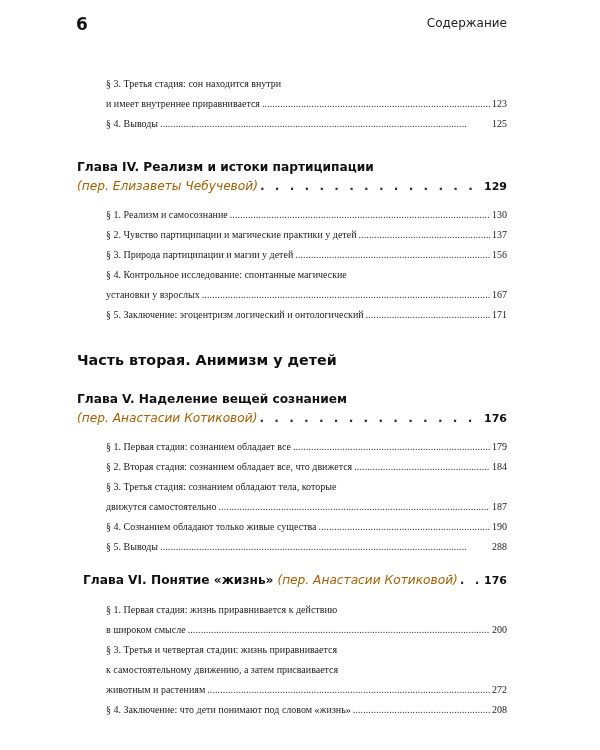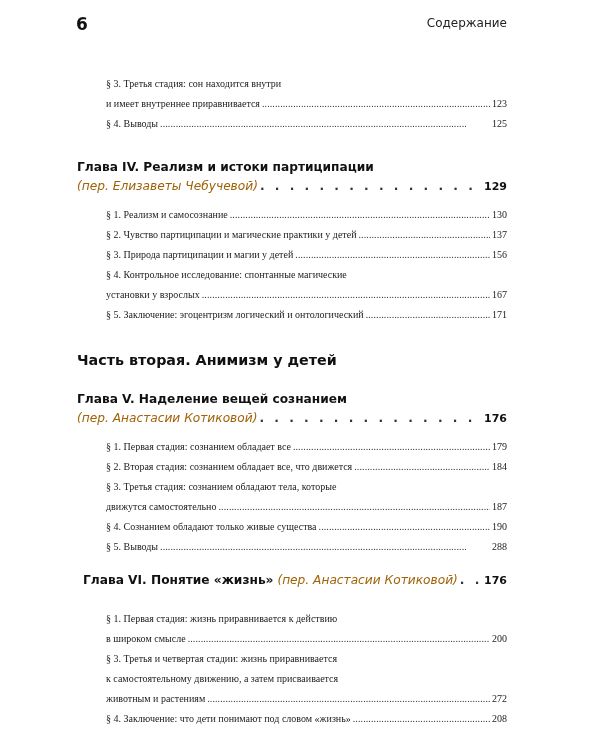--- a/index.html
+++ b/index.html
@@ -145,7 +145,7 @@
   <div class="chap" style="margin-top:14px;margin-left:6px;">
     <div class="row"><span class="txt title">Глава VI. Понятие «жизнь»</span>&nbsp;<span class="txt tr">(пер. Анастасии Котиковой)</span><span class="dots"></span><span class="pg">176</span></div>
   </div>
-  <div class="serif" style="margin-top:19px;">
+  <div class="serif" style="margin-top:10px;">
     <div>
       <div class="sec">§ 1. Первая стадия: жизнь приравнивается к действию</div>
       <div class="sec row">

